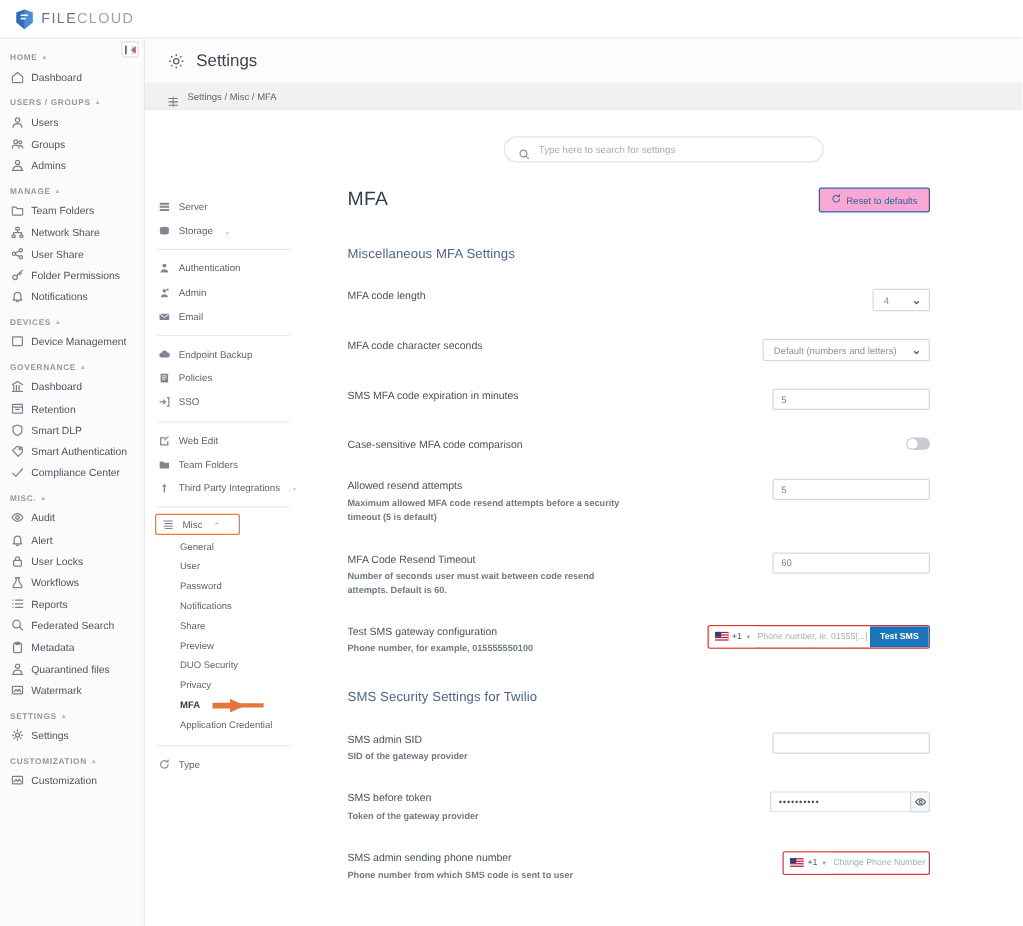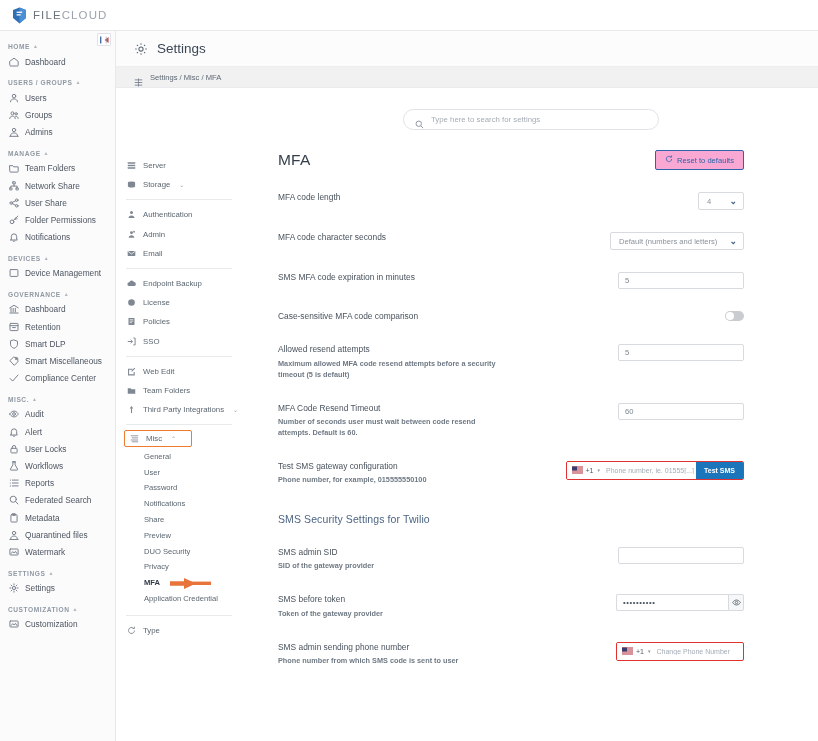--- a/index.html
+++ b/index.html
@@ -759,6 +759,7 @@
           </button>
         </div>
 
+        <div class="section-title">Miscellaneous MFA Settings</div>
         <div class="rows" id="rows-misc">
             <div class="row">
               <div class="row-labels">

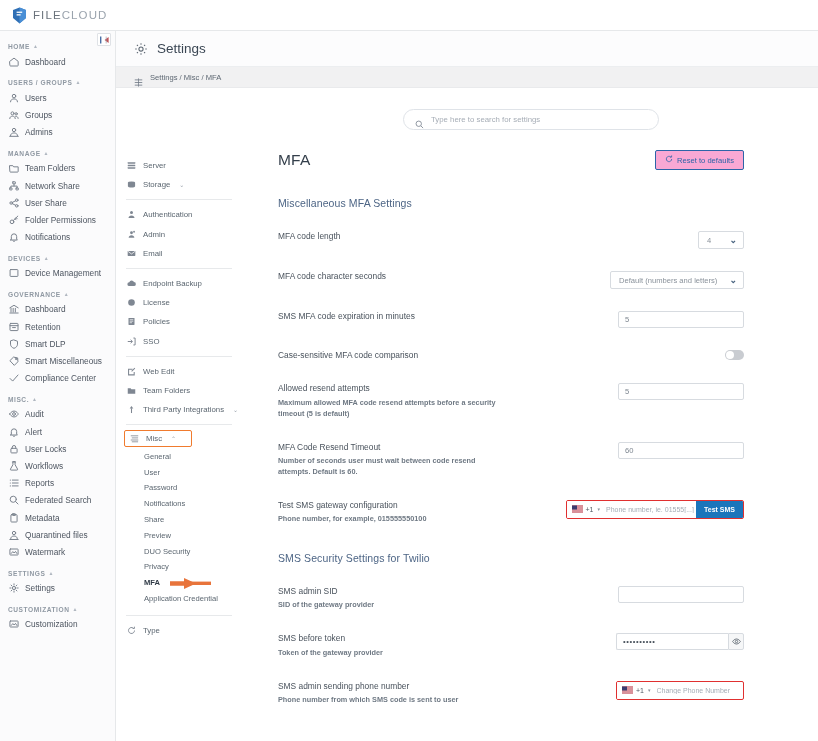--- a/index.html
+++ b/index.html
@@ -639,14 +639,6 @@
                 </svg>
               </span>
               <span>Endpoint Backup</span>
-            </div>
-            <div class="sn-item">
-              <span class="sn-icon">
-                <svg viewBox="0 0 12 12">
-                  <circle cx="6" cy="6" r="4.4" fill="#7f8792"></circle>
-                </svg>
-              </span>
-              <span>License</span>
             </div>
             <div class="sn-item">
               <span class="sn-icon">

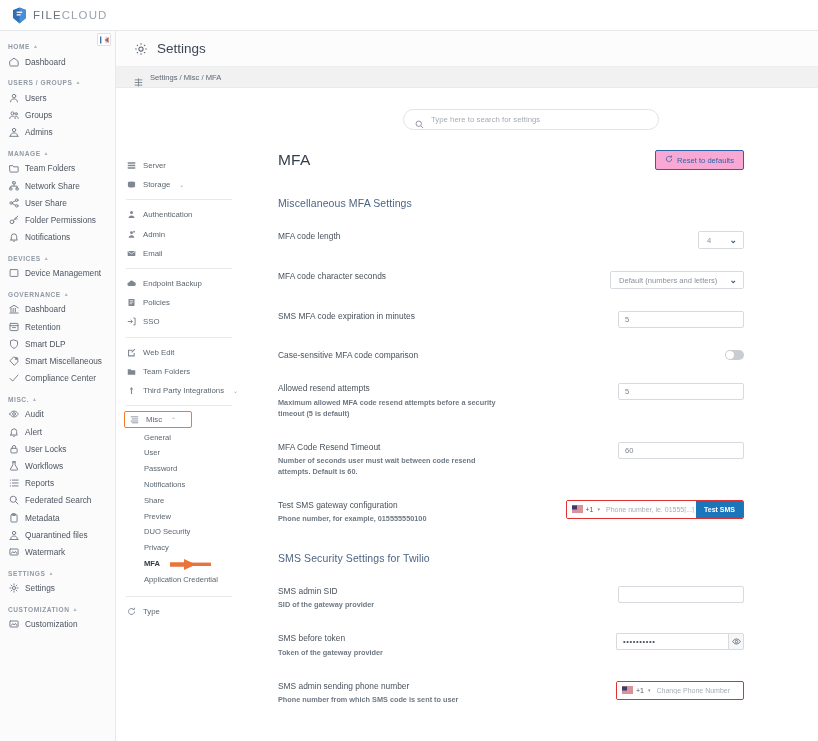--- a/index.html
+++ b/index.html
@@ -429,7 +429,7 @@
               <circle cx="8.5" cy="3.5" r=".9" fill="none" stroke="currentColor" stroke-width="1.2" stroke-linecap="round" stroke-linejoin="round"></circle>
             </svg>
           </span>
-          <span>Smart Miscellaneous</span>
+          <span>Smart Authentication</span>
         </div>
         <div class="sb-item">
           <span class="sb-icon">

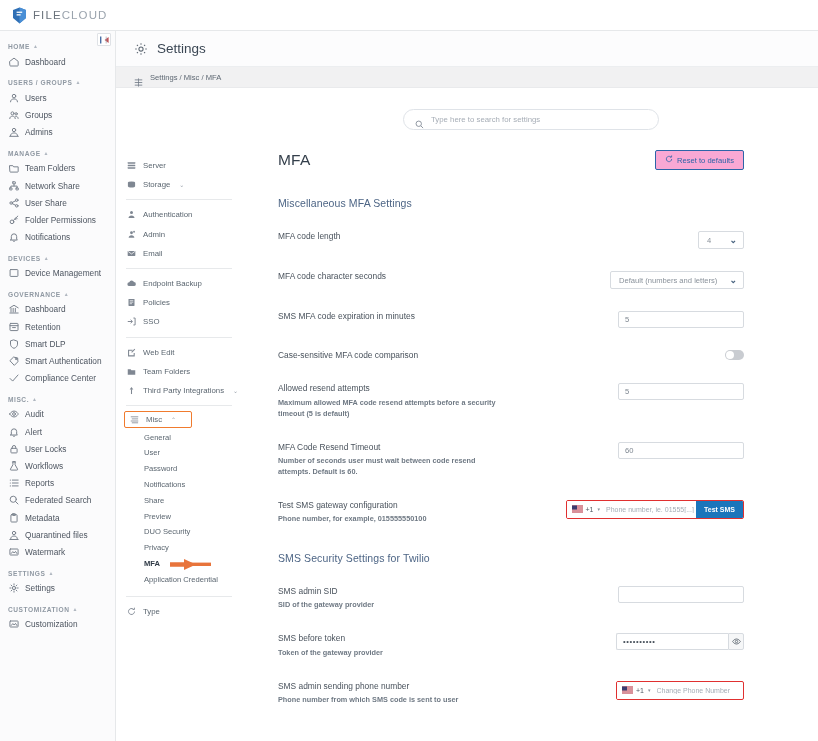--- a/index.html
+++ b/index.html
@@ -240,7 +240,7 @@
     white-space: nowrap;
   }
 
-  .phone-group.plain { width: 128px; border-color: #e03030; }
+  .phone-group.plain { width: 118px; border-color: #e03030; }
   .phone-group.plain .phone-input { width: 78px; }
 
   .pwd-group { display: flex; align-items: stretch; }

